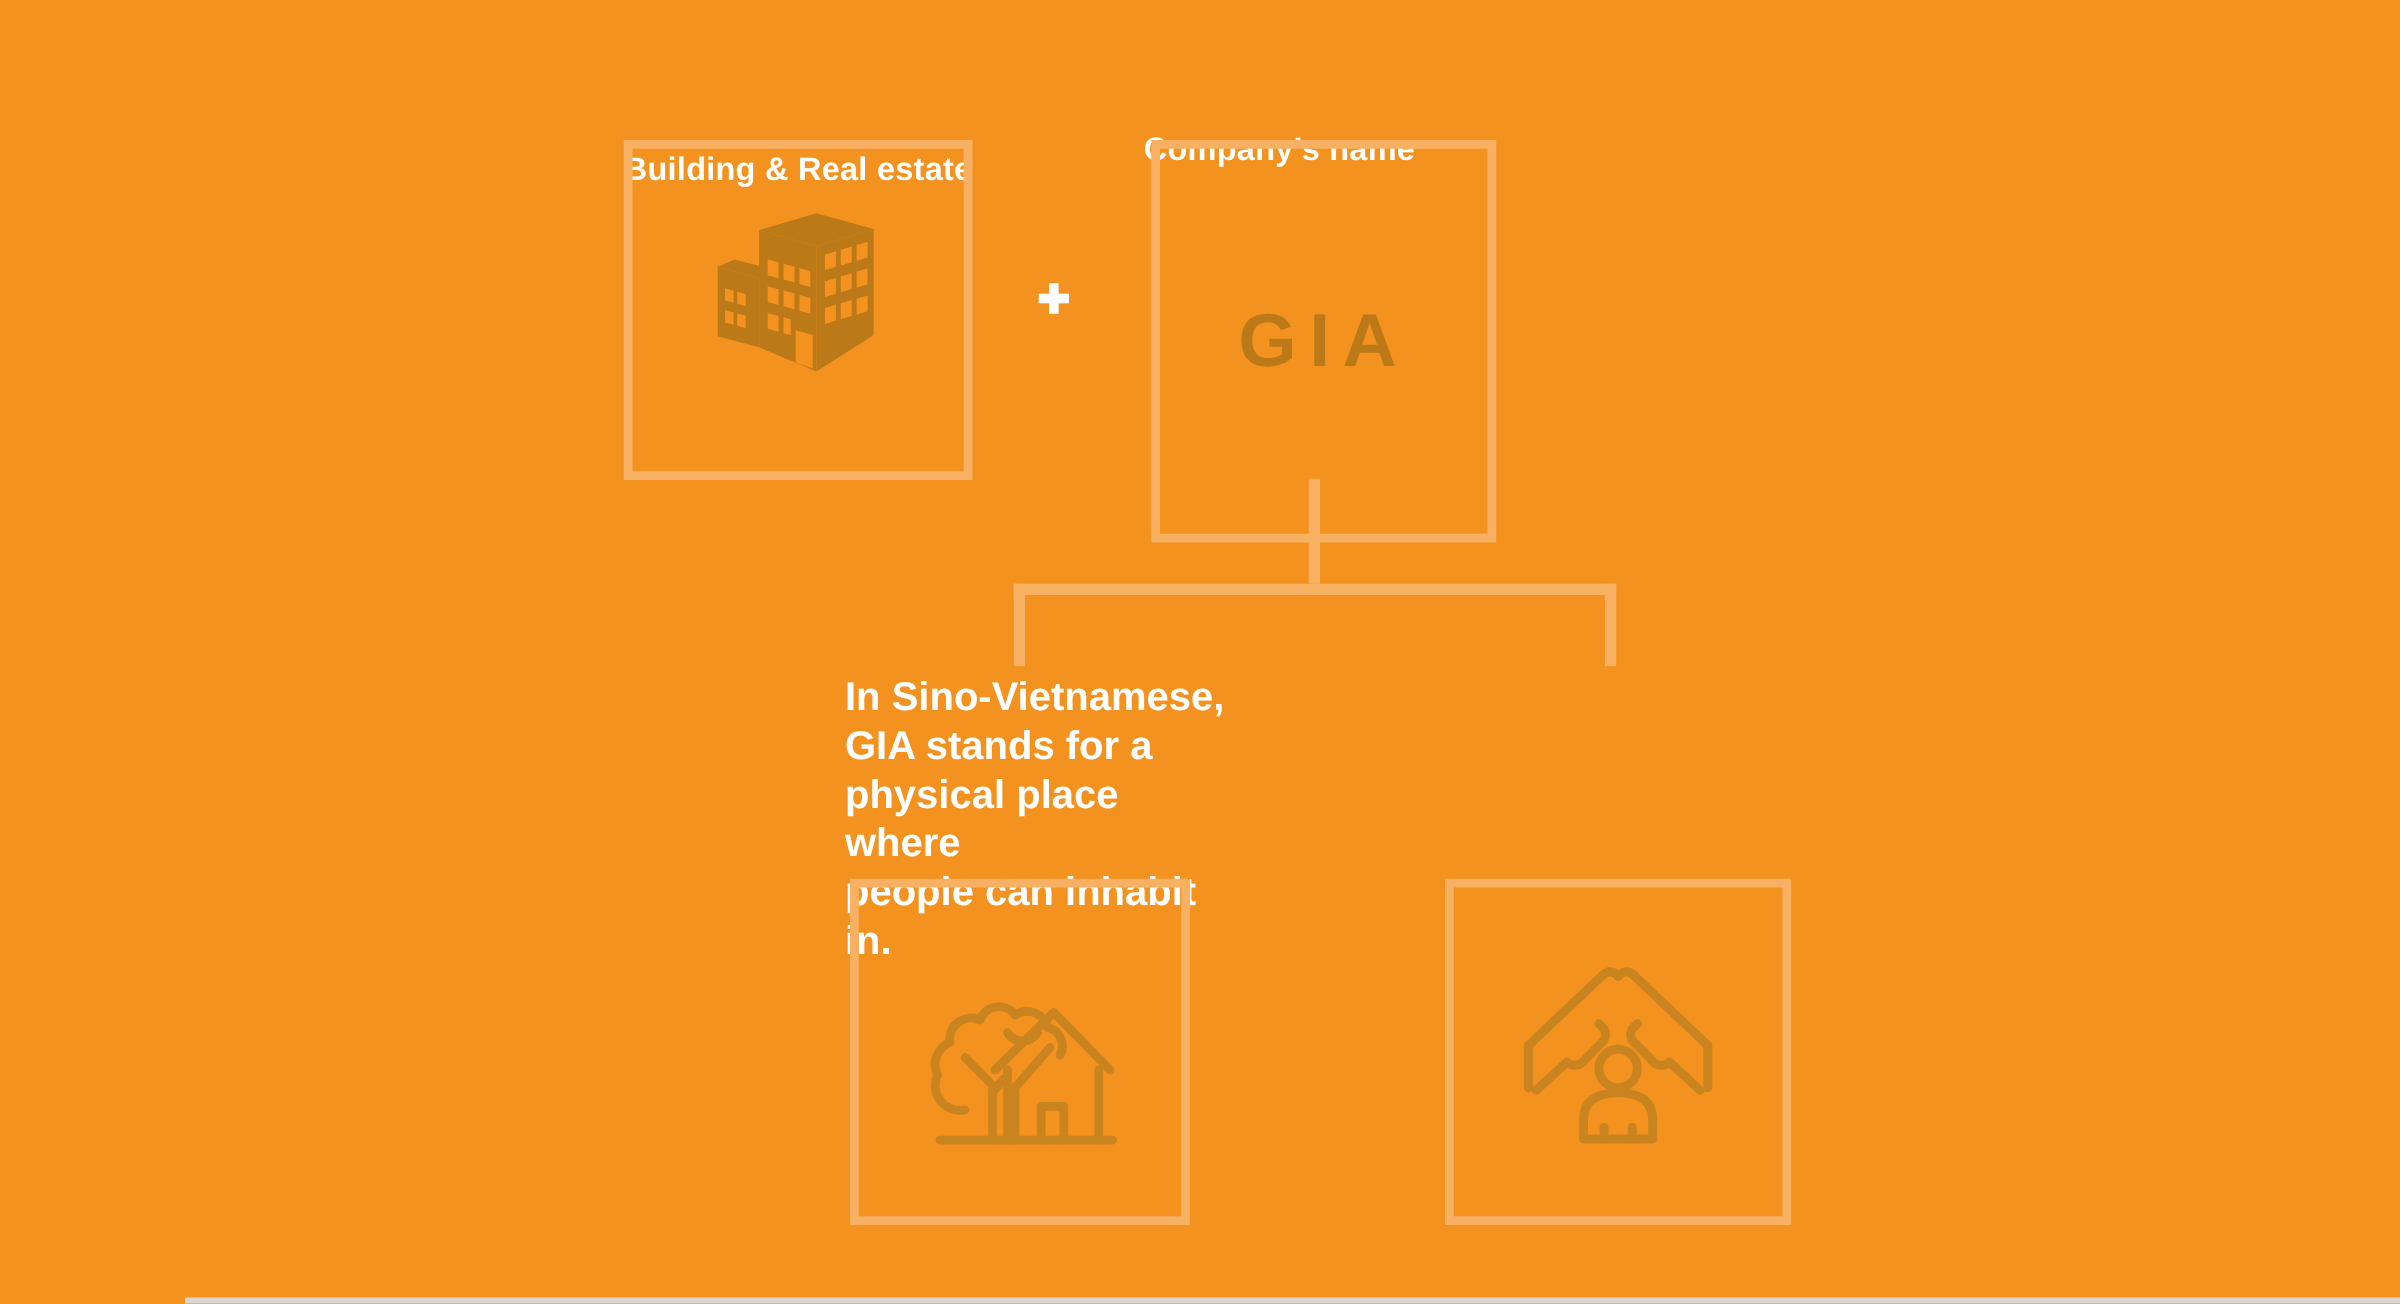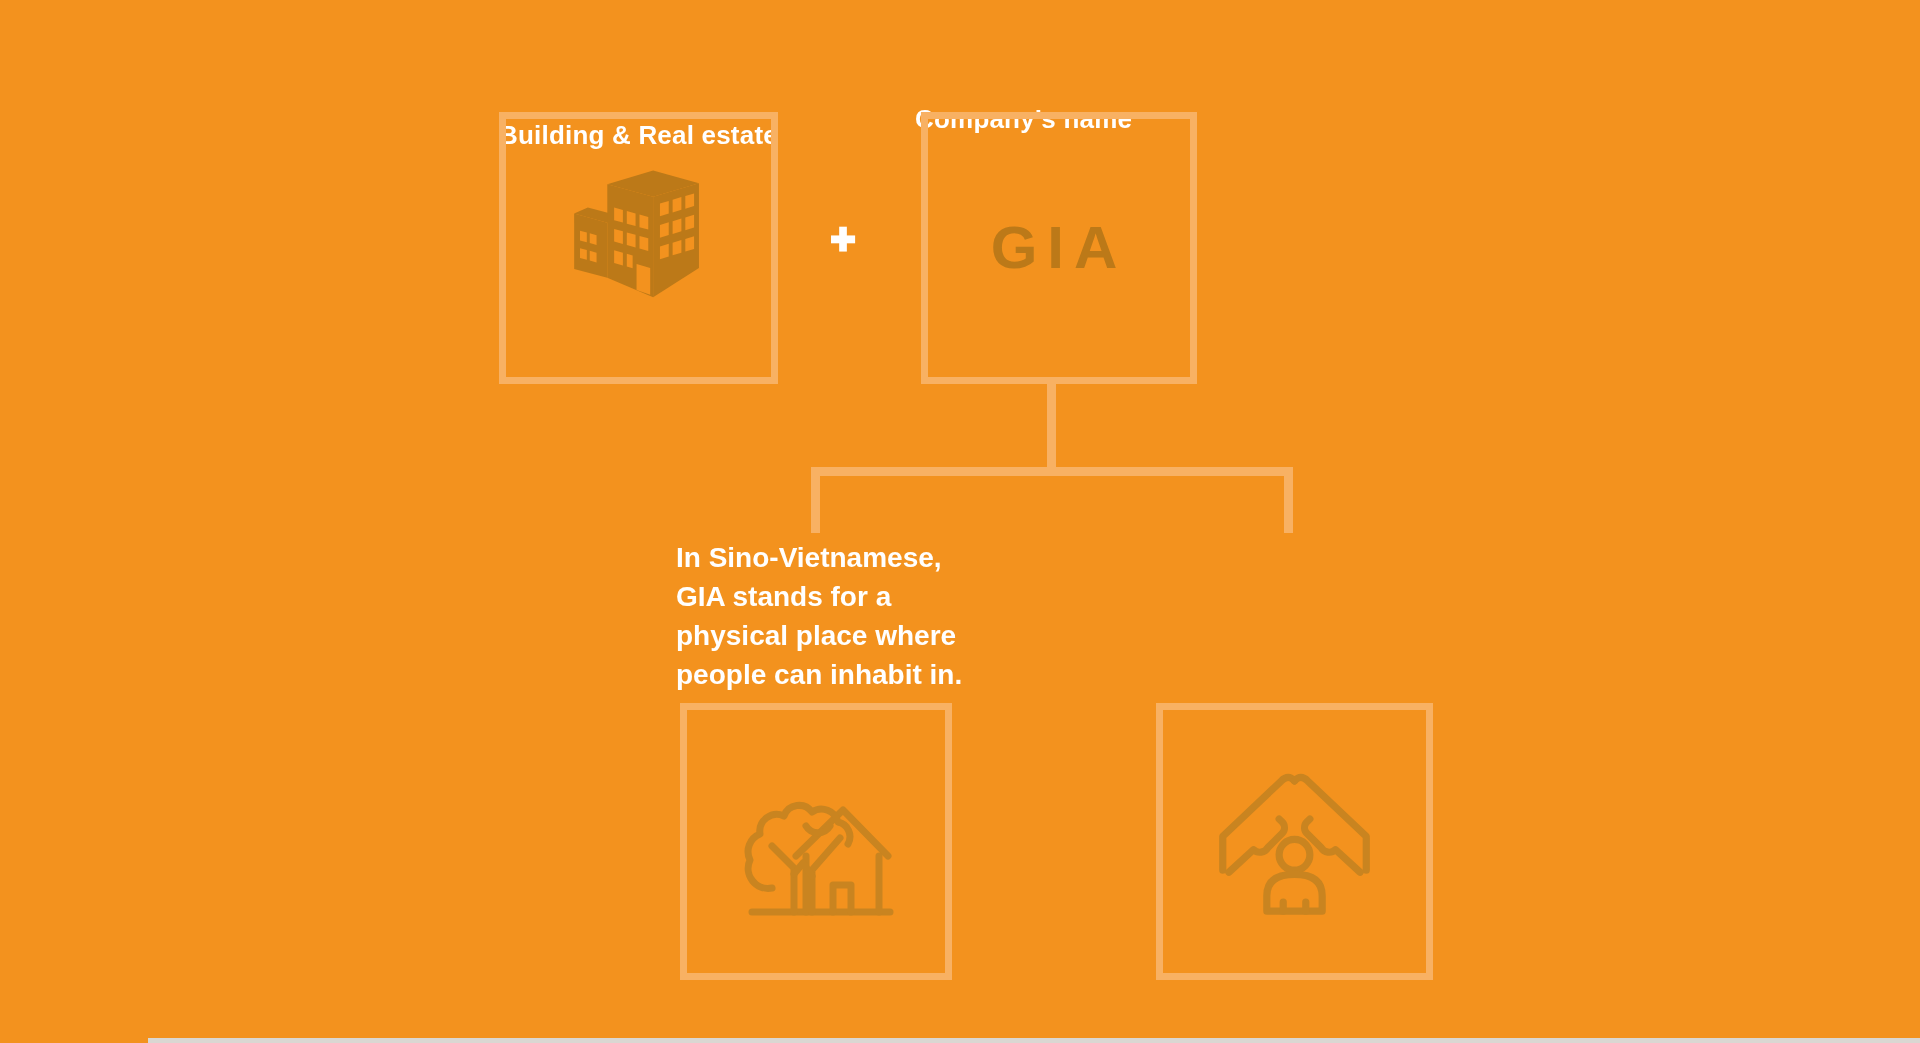--- a/index.html
+++ b/index.html
@@ -98,7 +98,7 @@
 
   <div class="label" style="left:915px;top:56px;">Company’s name</div>
 
-  <div class="frame" style="left:921px;top:112px;width:276px;height:272px;">
+  <div class="frame" style="left:921px;top:112px;width:276px;height:322px;">
     <span class="gia-text">GIA</span>
   </div>
 

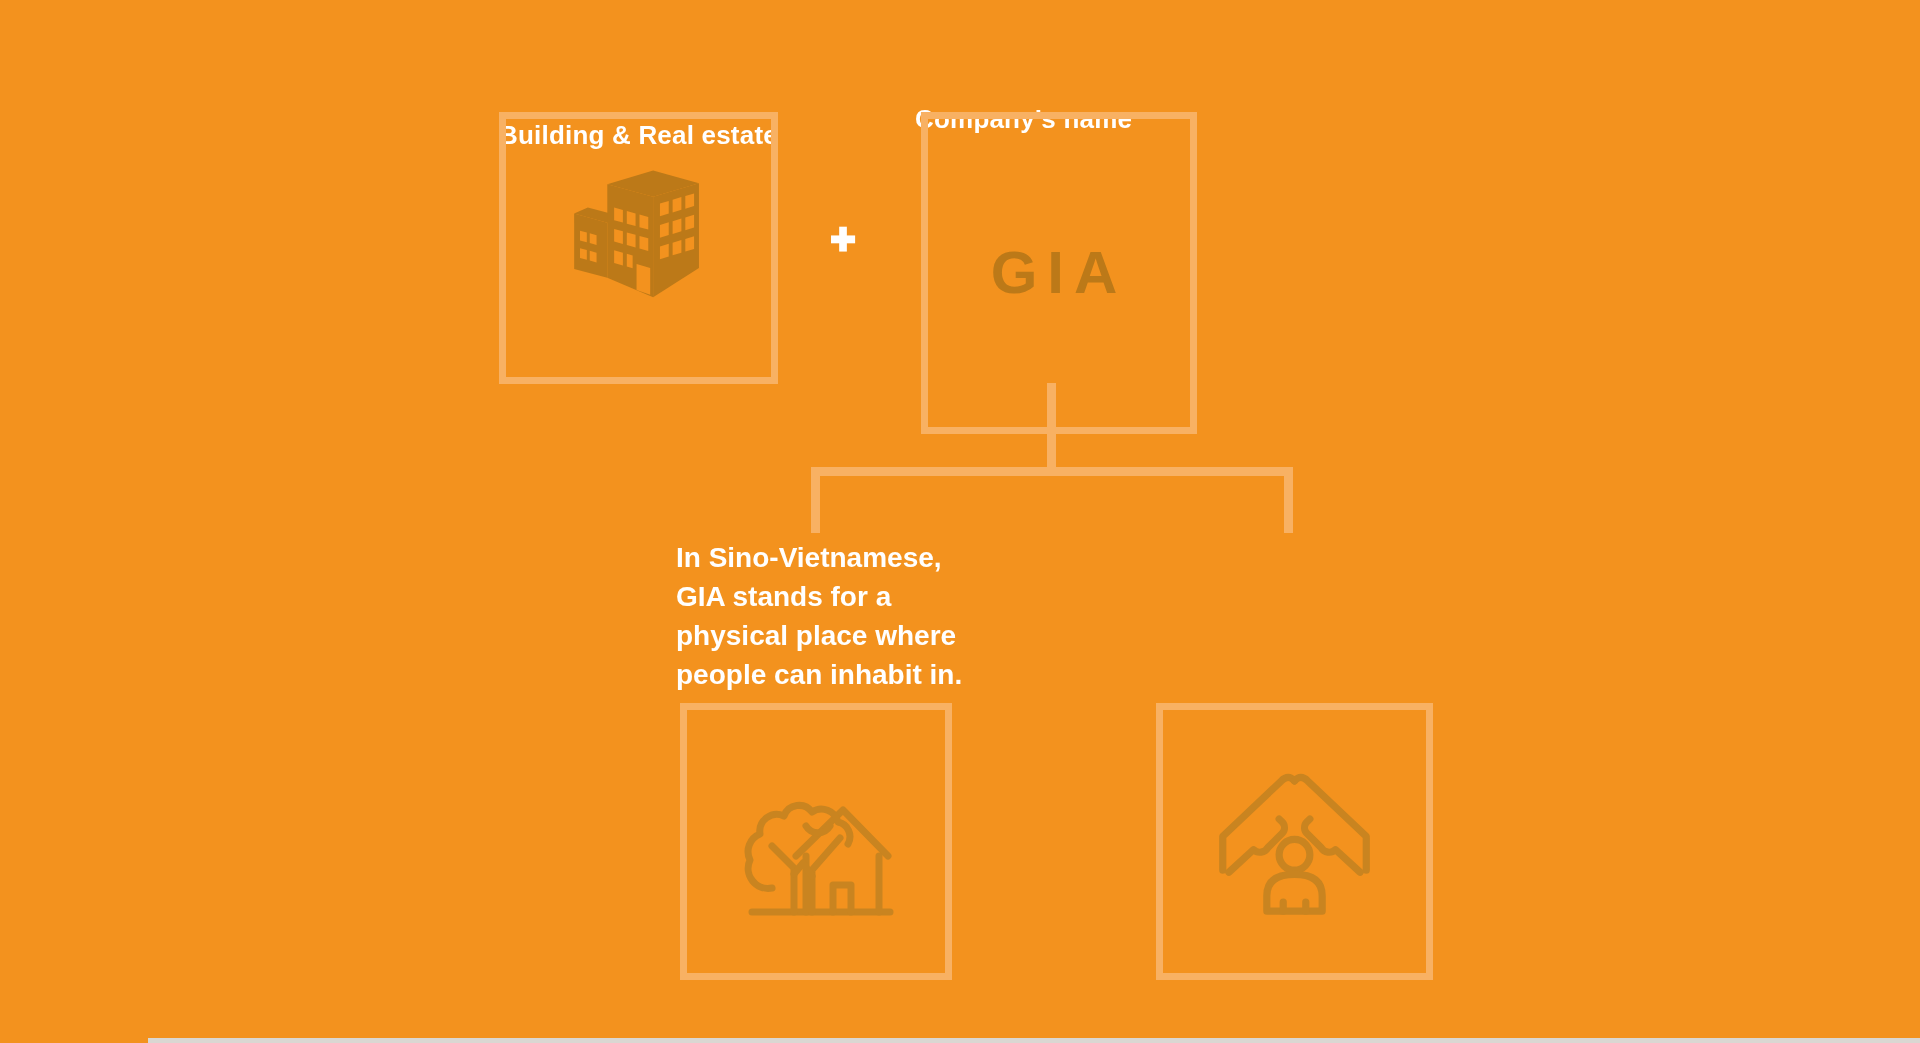--- a/index.html
+++ b/index.html
@@ -28,7 +28,7 @@
   .line{position:absolute;background:var(--frame-line);}
   .blurb{
     position:absolute;color:var(--text);font-weight:700;
-    font-size:28px;line-height:39px;white-space:pre-line;
+    font-size:32px;line-height:39px;white-space:pre-line;
   }
   .gia-text{
     font-size:60px;font-weight:700;color:var(--brand-dark);

